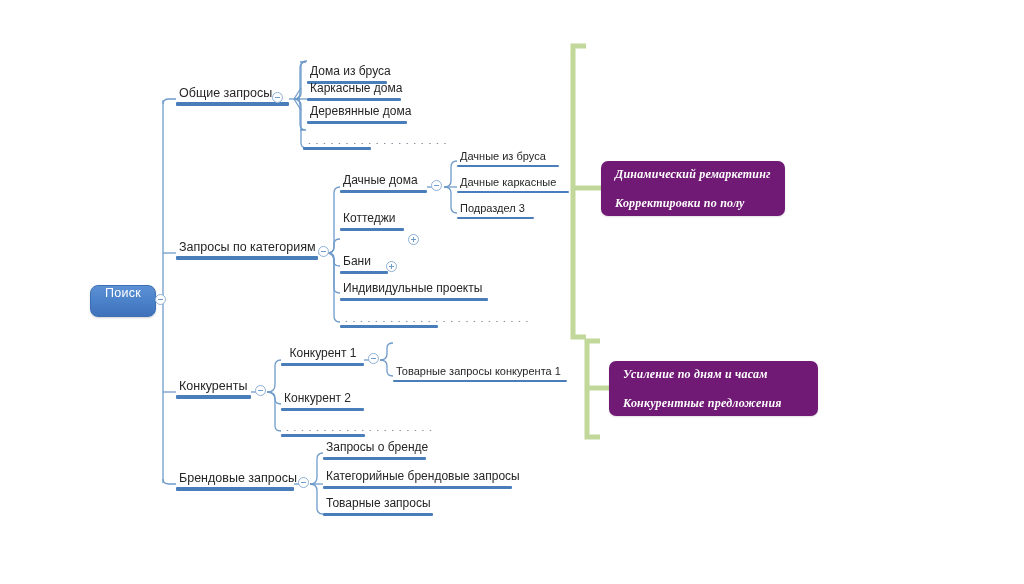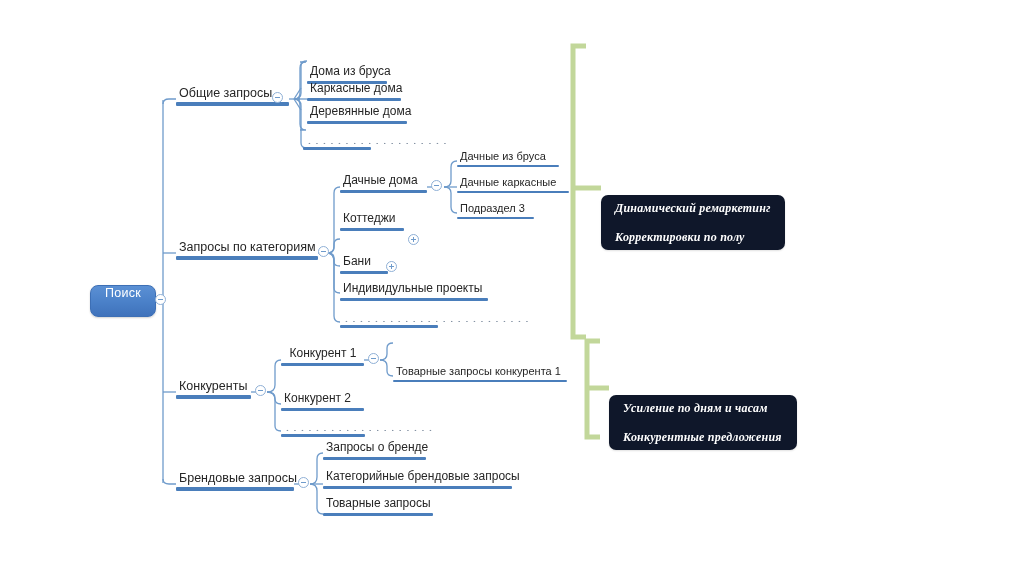--- a/index.html
+++ b/index.html
@@ -121,7 +121,7 @@
   .callout {
     position: absolute;
     border-radius: 7px;
-    background: #0f172a;
+    background: #701a75;
     box-shadow: 0 1px 2px rgba(0,0,0,0.12);
     box-sizing: border-box;
     padding: 9px 12px 9px 14px;
@@ -129,7 +129,6 @@
     flex-direction: column;
     justify-content: center;
     gap: 14px;
-    margin-top: 34px;
   }
   .callout .c-line {
     color: #ffffff;

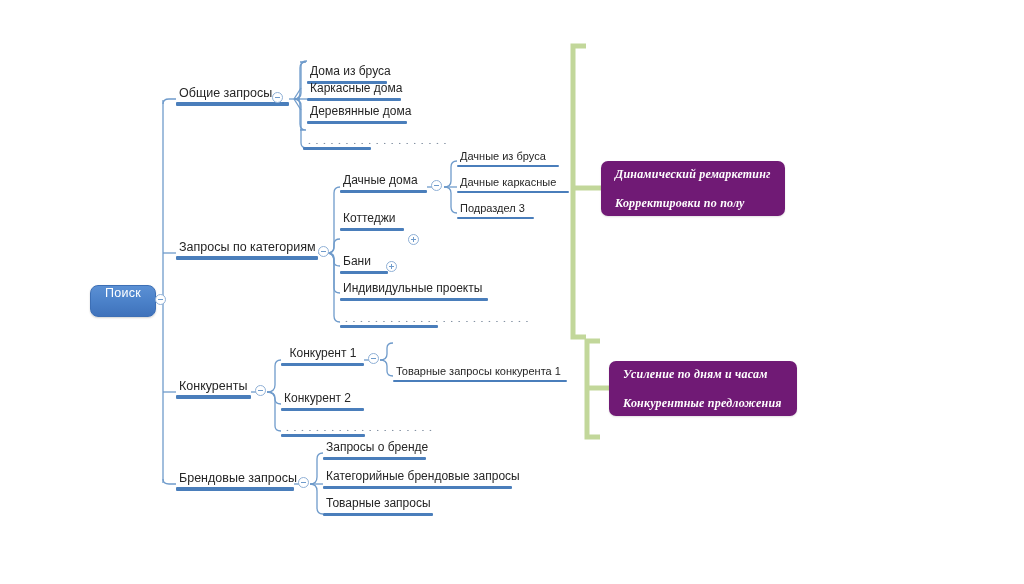--- a/index.html
+++ b/index.html
@@ -350,7 +350,7 @@
     <span class="c-line">Корректировки по полу</span>
   </div>
 
-  <div class="callout" style="left:609px; top:361px; width:188px; height:55px;">
+  <div class="callout" style="left:609px; top:361px; width:209px; height:55px;">
     <span class="c-line">Усиление по дням и часам</span>
     <span class="c-line">Конкурентные предложения</span>
   </div>

